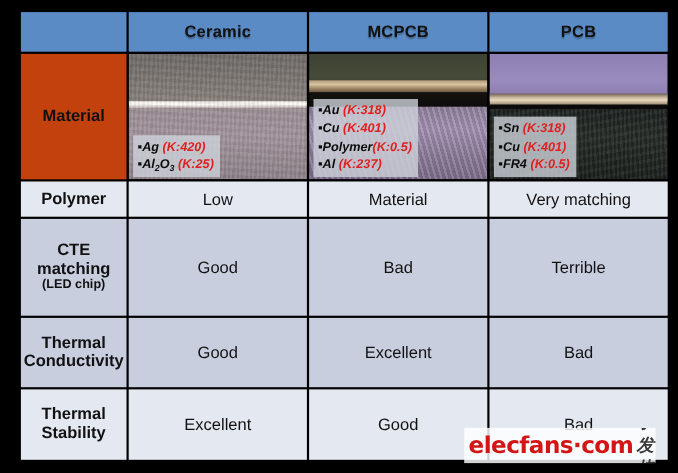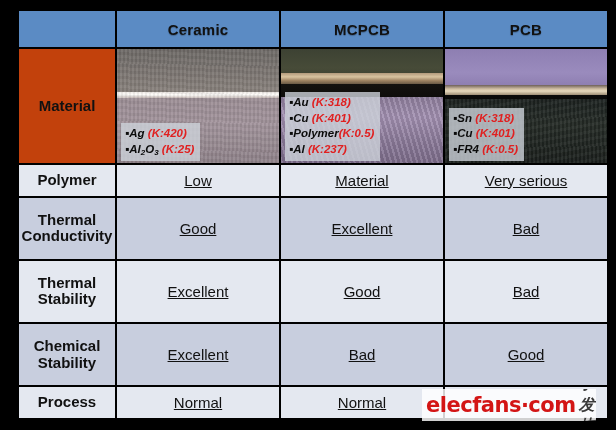--- a/index.html
+++ b/index.html
@@ -63,7 +63,7 @@
   .row-b .lbl, .row-b .val{background:#c8cede;}
   .row-mat .lbl{background:#c2410c;}
 
-  .val{font-size:15.5px;color:#111;text-decoration:underline;}
+  .val{font-size:15.5px;color:#111;}
 
   
   .mat-cell{position:relative;overflow:hidden;padding:0;height:114px;font-style:italic;}

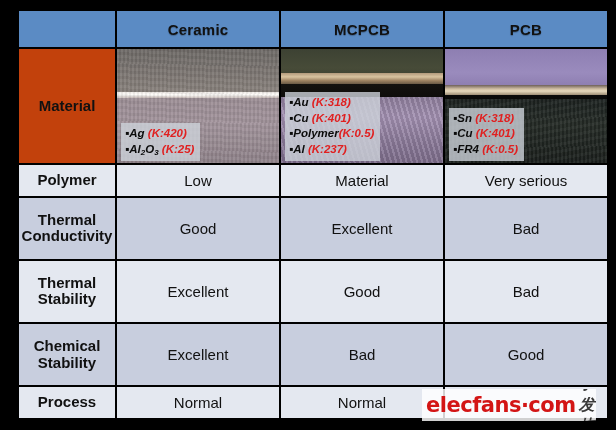--- a/index.html
+++ b/index.html
@@ -254,7 +254,7 @@
           <td class="lbl">Polymer</td>
           <td class="val">Low</td>
           <td class="val">Material</td>
-          <td class="val">Very serious</td>
+          <td class="val">Very matching</td>
         </tr>
 
 

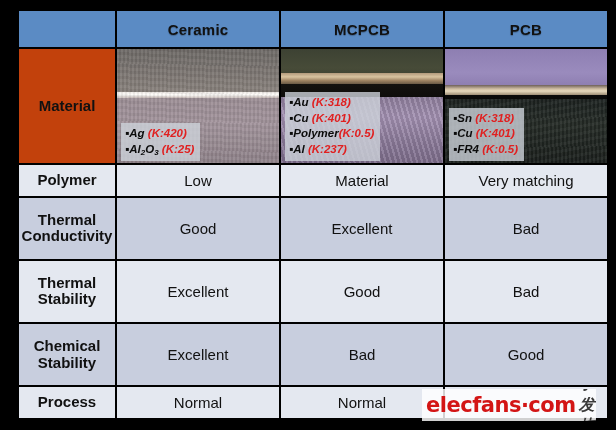--- a/index.html
+++ b/index.html
@@ -257,6 +257,15 @@
           <td class="val">Very matching</td>
         </tr>
 
+        <tr class="row-b">
+          <td class="lbl">
+            <span>CTE matching</span>
+            <span class="sub">(LED chip)</span>
+          </td>
+          <td class="val">Good</td>
+          <td class="val">Bad</td>
+          <td class="val">Terrible</td>
+        </tr>
 
 
         <tr class="row-b">

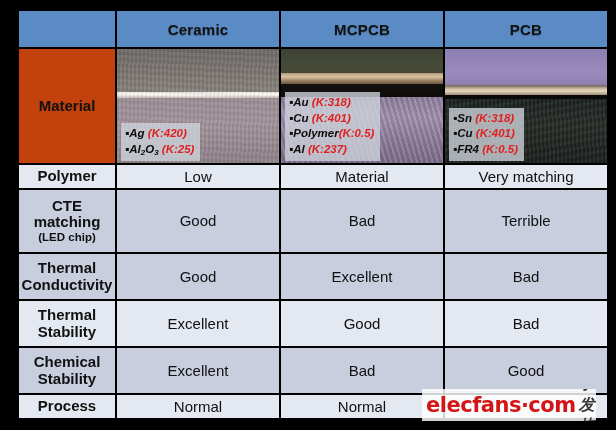--- a/index.html
+++ b/index.html
@@ -288,15 +288,6 @@
           <td class="val">Bad</td>
         </tr>
 
-        <tr class="row-b">
-          <td class="lbl">
-            <span>Chemical</span><br>
-            <span>Stability</span>
-          </td>
-          <td class="val">Excellent</td>
-          <td class="val">Bad</td>
-          <td class="val">Good</td>
-        </tr>
 
         <tr class="row-a">
           <td class="lbl">Process</td>

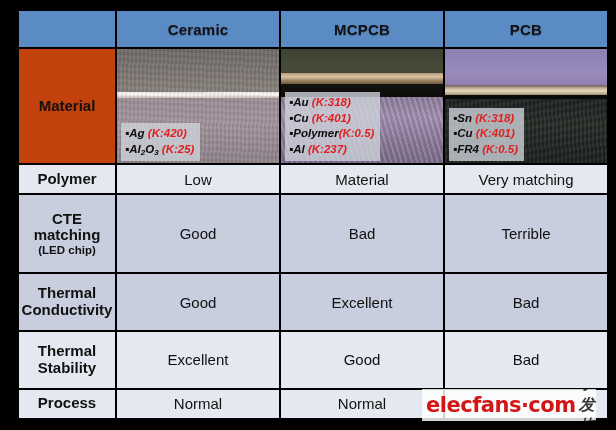--- a/index.html
+++ b/index.html
@@ -289,12 +289,6 @@
         </tr>
 
 
-        <tr class="row-a">
-          <td class="lbl">Process</td>
-          <td class="val">Normal</td>
-          <td class="val">Normal</td>
-          <td class="val"></td>
-        </tr>
 
       </tbody>
     </table>

